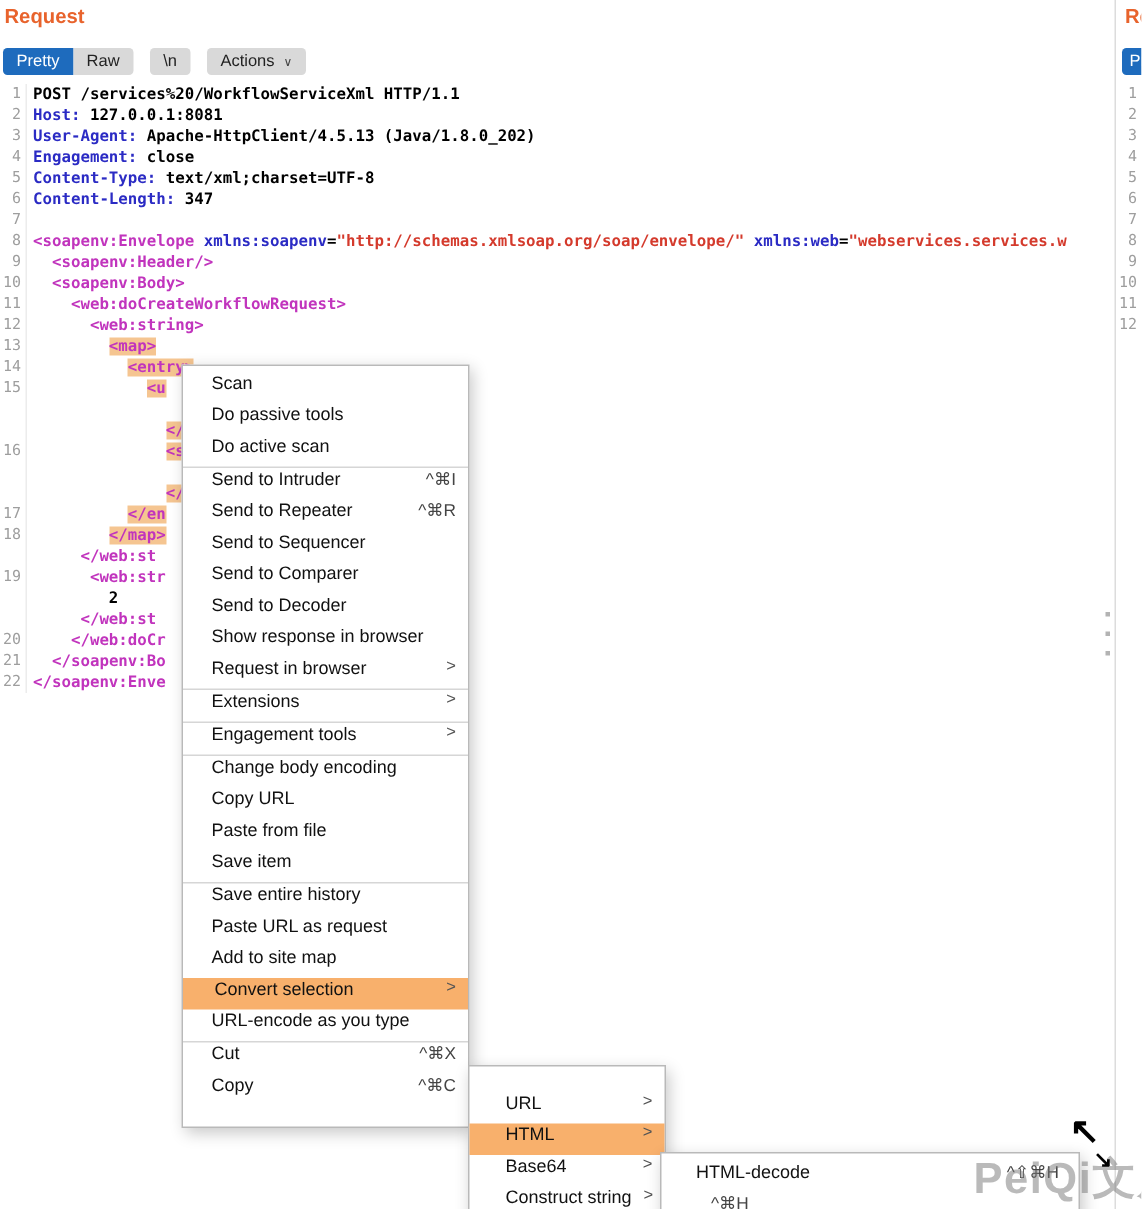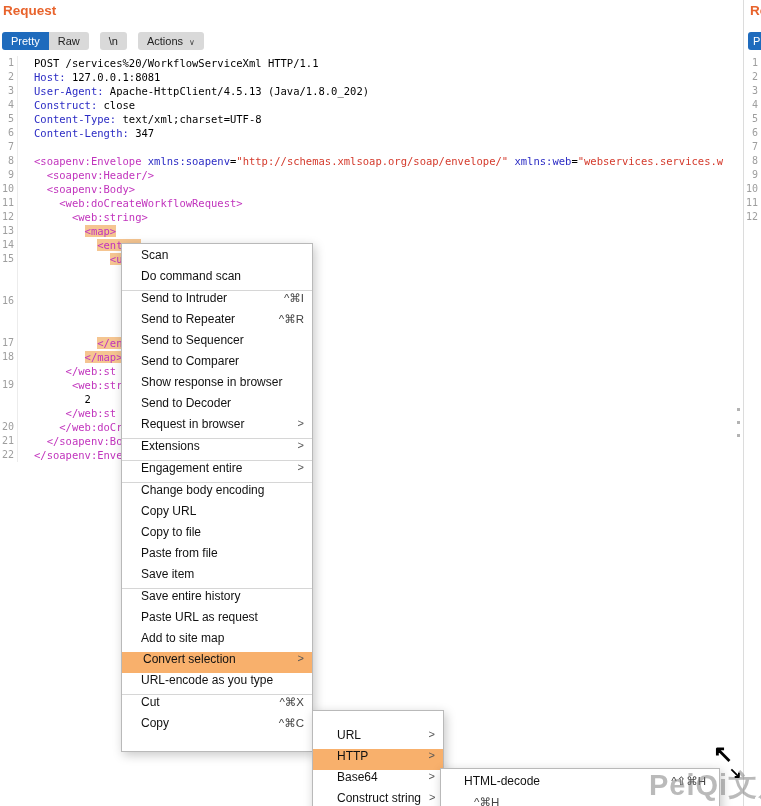--- a/index.html
+++ b/index.html
@@ -21,7 +21,7 @@
         font-family:"DejaVu Sans Mono","Liberation Mono",monospace;font-size:10.5px;}
   .crow{display:flex;height:14px;line-height:14px;white-space:pre;}
   .ln{flex:none;width:14px;text-align:right;color:var(--lnum);font-size:10px;}
-  .ct{flex:none;margin-left:3px;padding-left:16px;border-left:1px solid #ececec;}
+  .ct{flex:none;margin-left:3px;padding-left:4px;border-left:1px solid #ececec;font-weight:bold;}
   .tk-p{color:#000;} .tk-h{color:var(--attr);} .tk-tag{color:var(--tag);}
   .tk-attr{color:var(--attr);} .tk-str{color:var(--str);}
   .sel-text{background:var(--sel);}

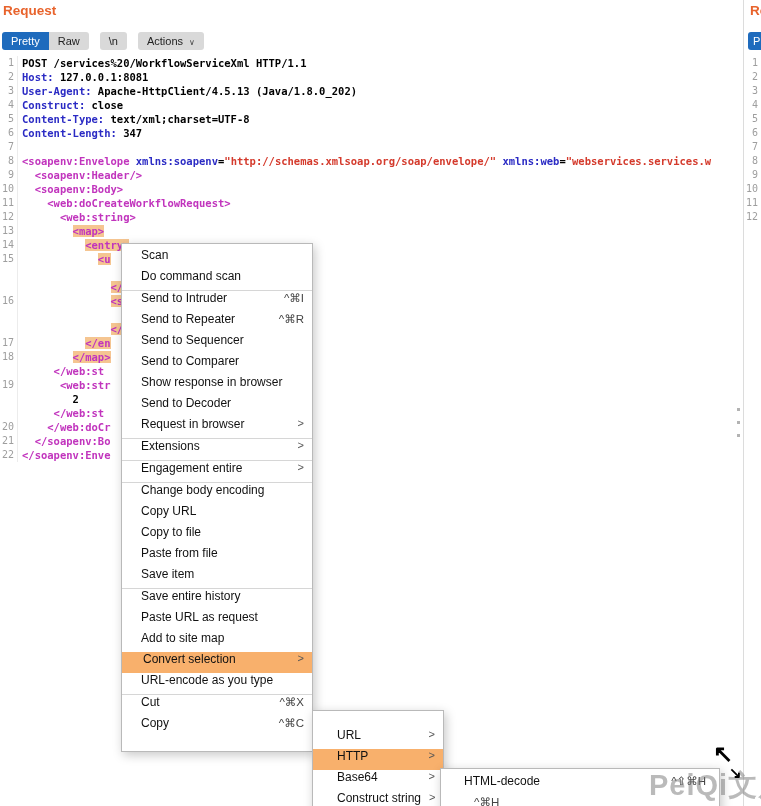--- a/index.html
+++ b/index.html
@@ -83,7 +83,7 @@
         <div class="crow"><span class="ln">1</span><span class="ct"><span class="tk-p">POST /services%20/WorkflowServiceXml HTTP/1.1</span></span></div>
         <div class="crow"><span class="ln">2</span><span class="ct"><span class="tk-h">Host:</span><span class="tk-p"> 127.0.0.1:8081</span></span></div>
         <div class="crow"><span class="ln">3</span><span class="ct"><span class="tk-h">User-Agent:</span><span class="tk-p"> Apache-HttpClient/4.5.13 (Java/1.8.0_202)</span></span></div>
-        <div class="crow"><span class="ln">4</span><span class="ct"><span class="tk-h">Construct:</span><span class="tk-p"> close</span></span></div>
+        <div class="crow"><span class="ln">4</span><span class="ct"><span class="tk-h">Engagement:</span><span class="tk-p"> close</span></span></div>
         <div class="crow"><span class="ln">5</span><span class="ct"><span class="tk-h">Content-Type:</span><span class="tk-p"> text/xml;charset=UTF-8</span></span></div>
         <div class="crow"><span class="ln">6</span><span class="ct"><span class="tk-h">Content-Length:</span><span class="tk-p"> 347</span></span></div>
         <div class="crow"><span class="ln">7</span><span class="ct"></span></div>

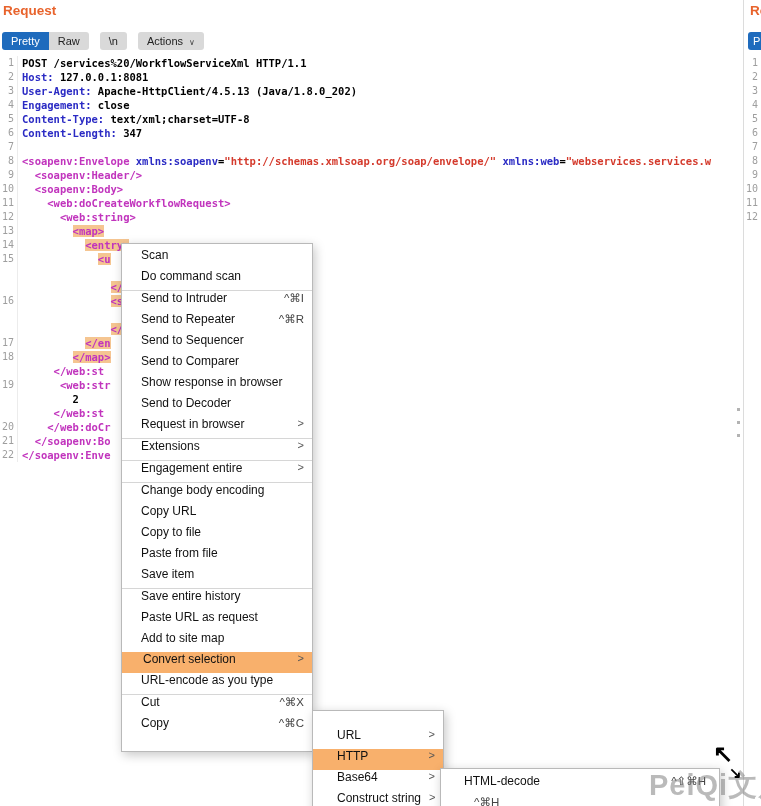--- a/index.html
+++ b/index.html
@@ -142,7 +142,7 @@
         <span class="lbl">Scan</span>
       </div>
       <div class="mi">
-        <span class="lbl">Do command scan</span>
+        <span class="lbl">Do passive tools</span>
       </div>
       <div class="msep"></div>
       <div class="mi">

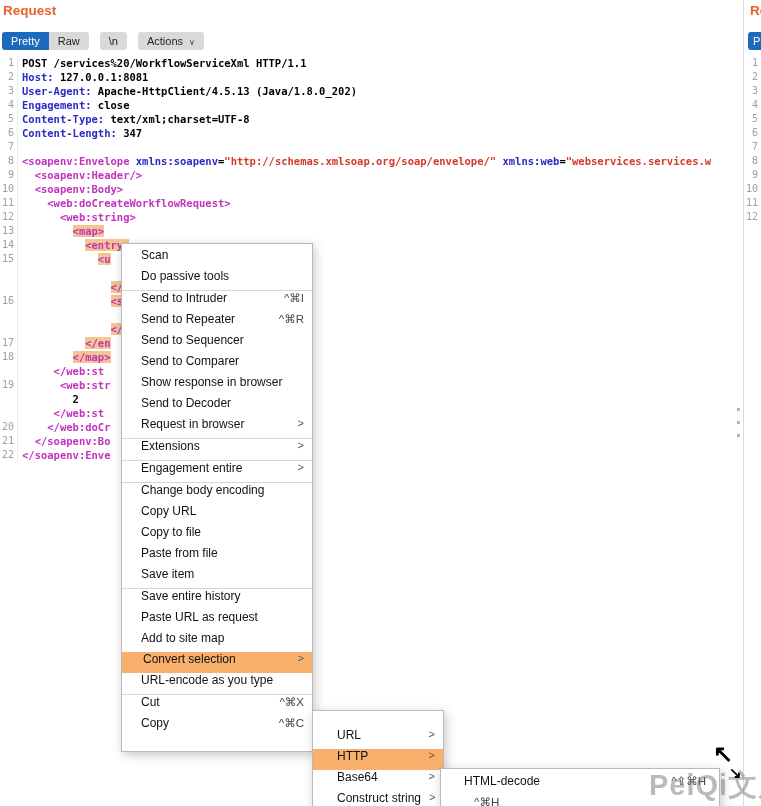--- a/index.html
+++ b/index.html
@@ -144,6 +144,9 @@
       <div class="mi">
         <span class="lbl">Do passive tools</span>
       </div>
+      <div class="mi">
+        <span class="lbl">Do active scan</span>
+      </div>
       <div class="msep"></div>
       <div class="mi">
         <span class="lbl">Send to Intruder</span>

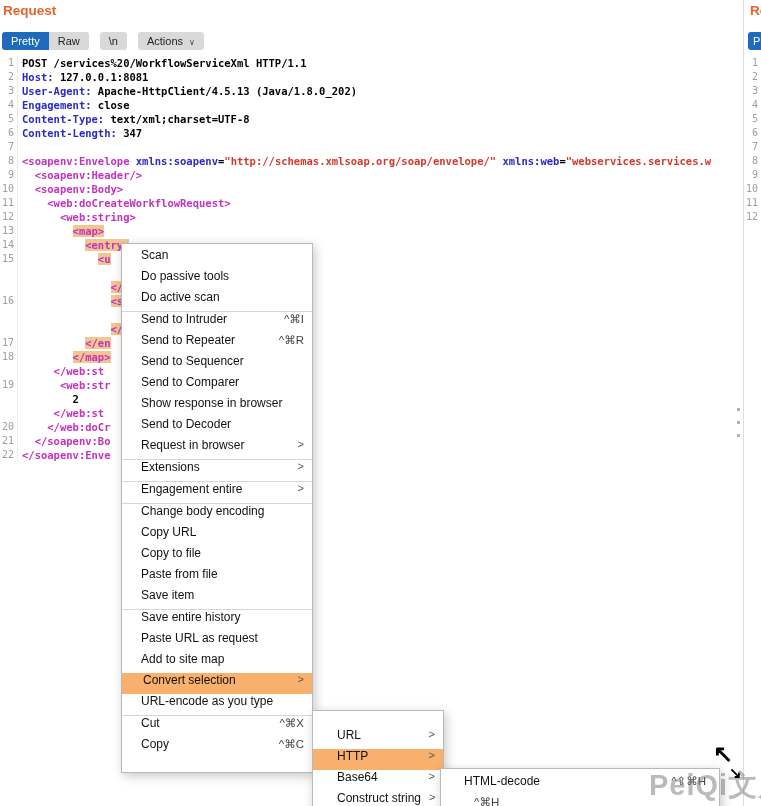--- a/index.html
+++ b/index.html
@@ -163,10 +163,10 @@
         <span class="lbl">Send to Comparer</span>
       </div>
       <div class="mi">
+        <span class="lbl">Send to Decoder</span>
+      </div>
+      <div class="mi">
         <span class="lbl">Show response in browser</span>
-      </div>
-      <div class="mi">
-        <span class="lbl">Send to Decoder</span>
       </div>
       <div class="mi">
         <span class="lbl">Request in browser</span>

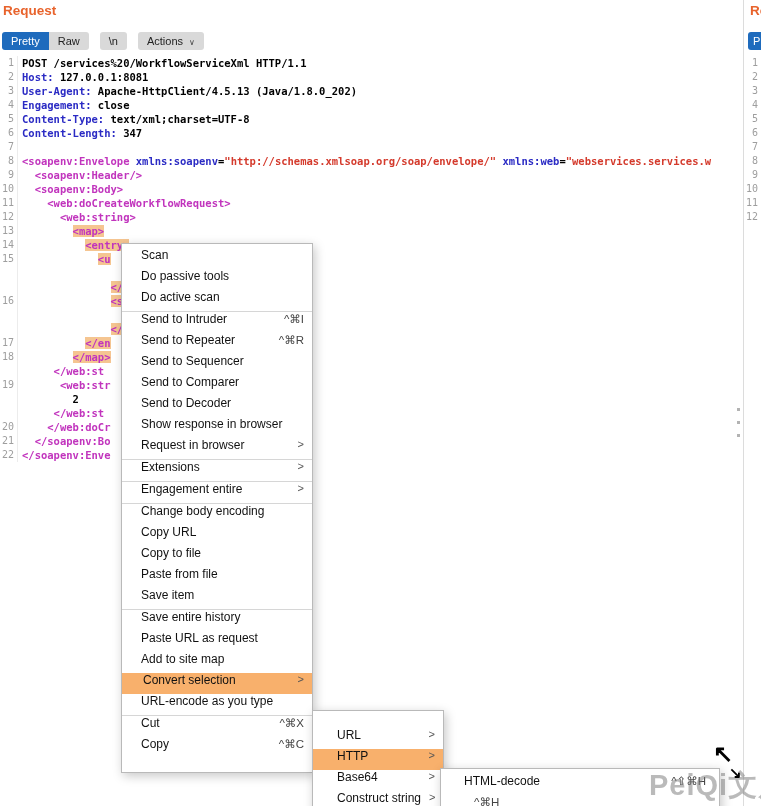--- a/index.html
+++ b/index.html
@@ -179,7 +179,7 @@
       </div>
       <div class="msep"></div>
       <div class="mi">
-        <span class="lbl">Engagement entire</span>
+        <span class="lbl">Engagement tools</span>
         <span class="chev">&gt;</span>
       </div>
       <div class="msep"></div>

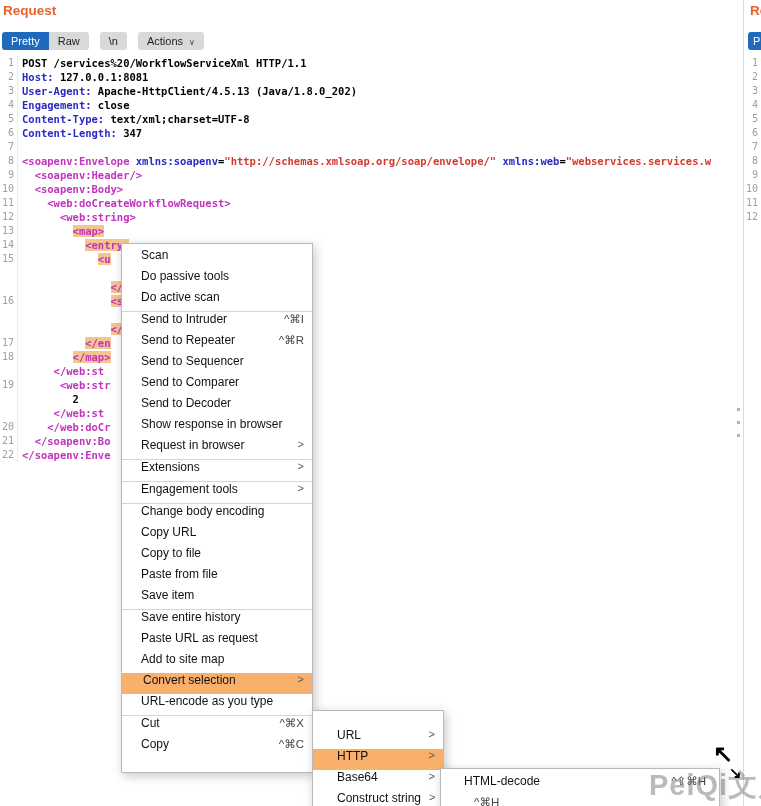--- a/index.html
+++ b/index.html
@@ -190,9 +190,6 @@
         <span class="lbl">Copy URL</span>
       </div>
       <div class="mi">
-        <span class="lbl">Copy to file</span>
-      </div>
-      <div class="mi">
         <span class="lbl">Paste from file</span>
       </div>
       <div class="mi">

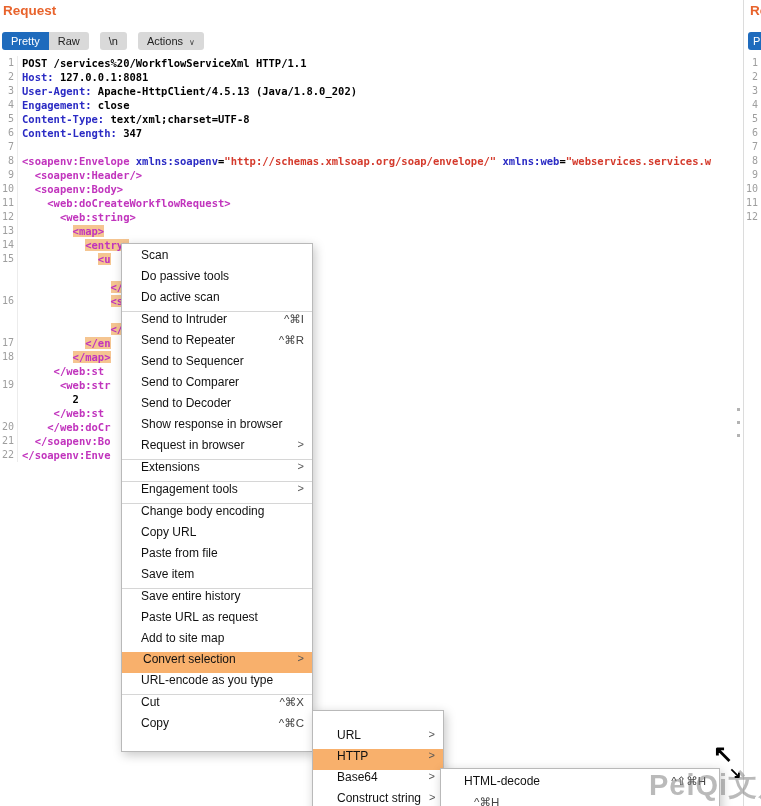--- a/index.html
+++ b/index.html
@@ -228,7 +228,7 @@
         <span class="chev">&gt;</span>
       </div>
       <div class="mi hl">
-        <span class="lbl">HTTP</span>
+        <span class="lbl">HTML</span>
         <span class="chev">&gt;</span>
       </div>
       <div class="mi">

